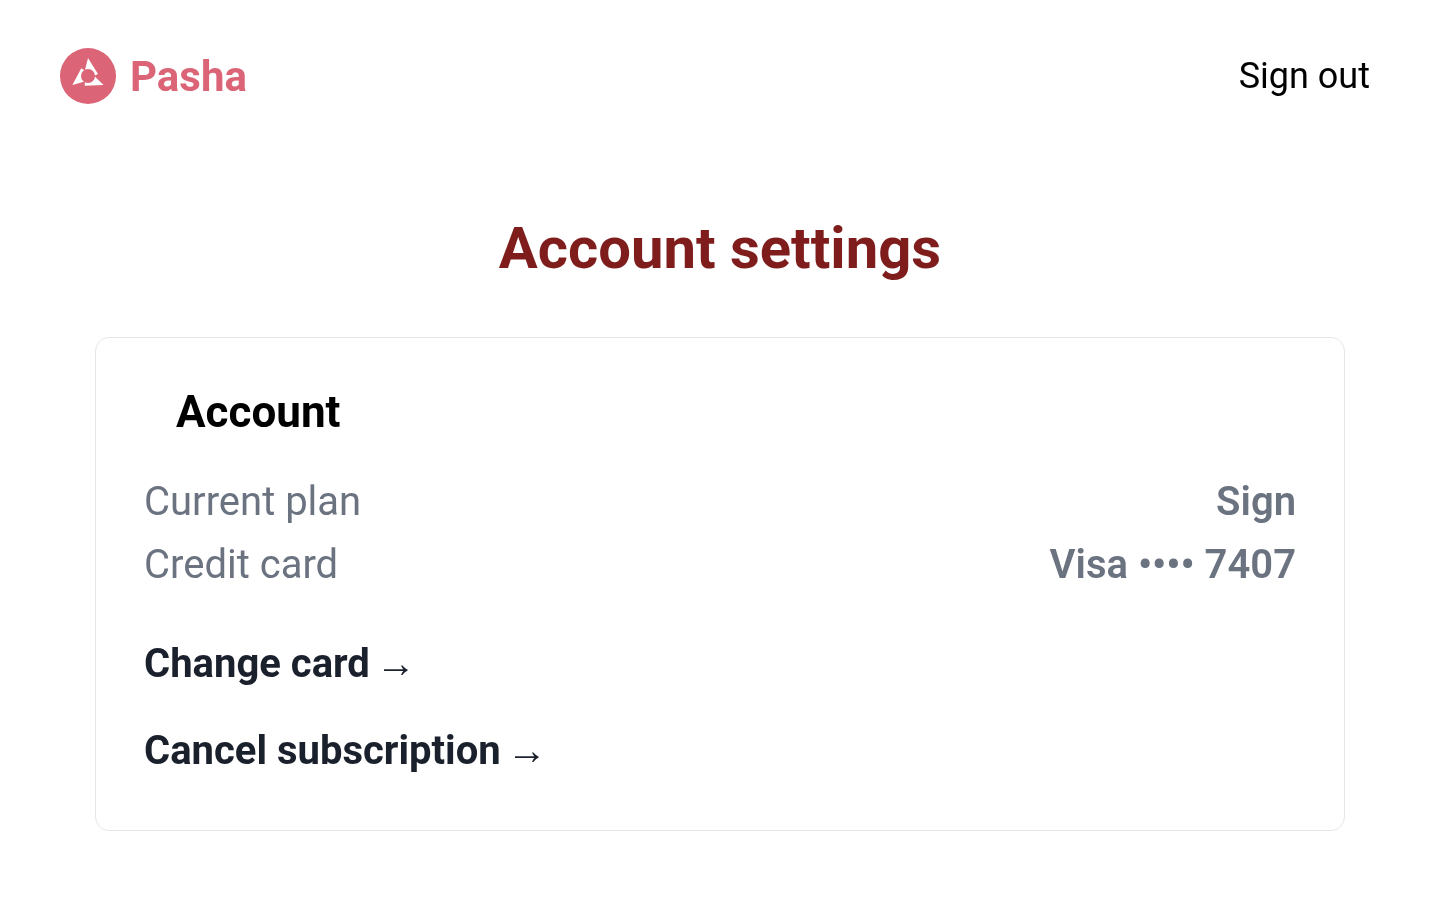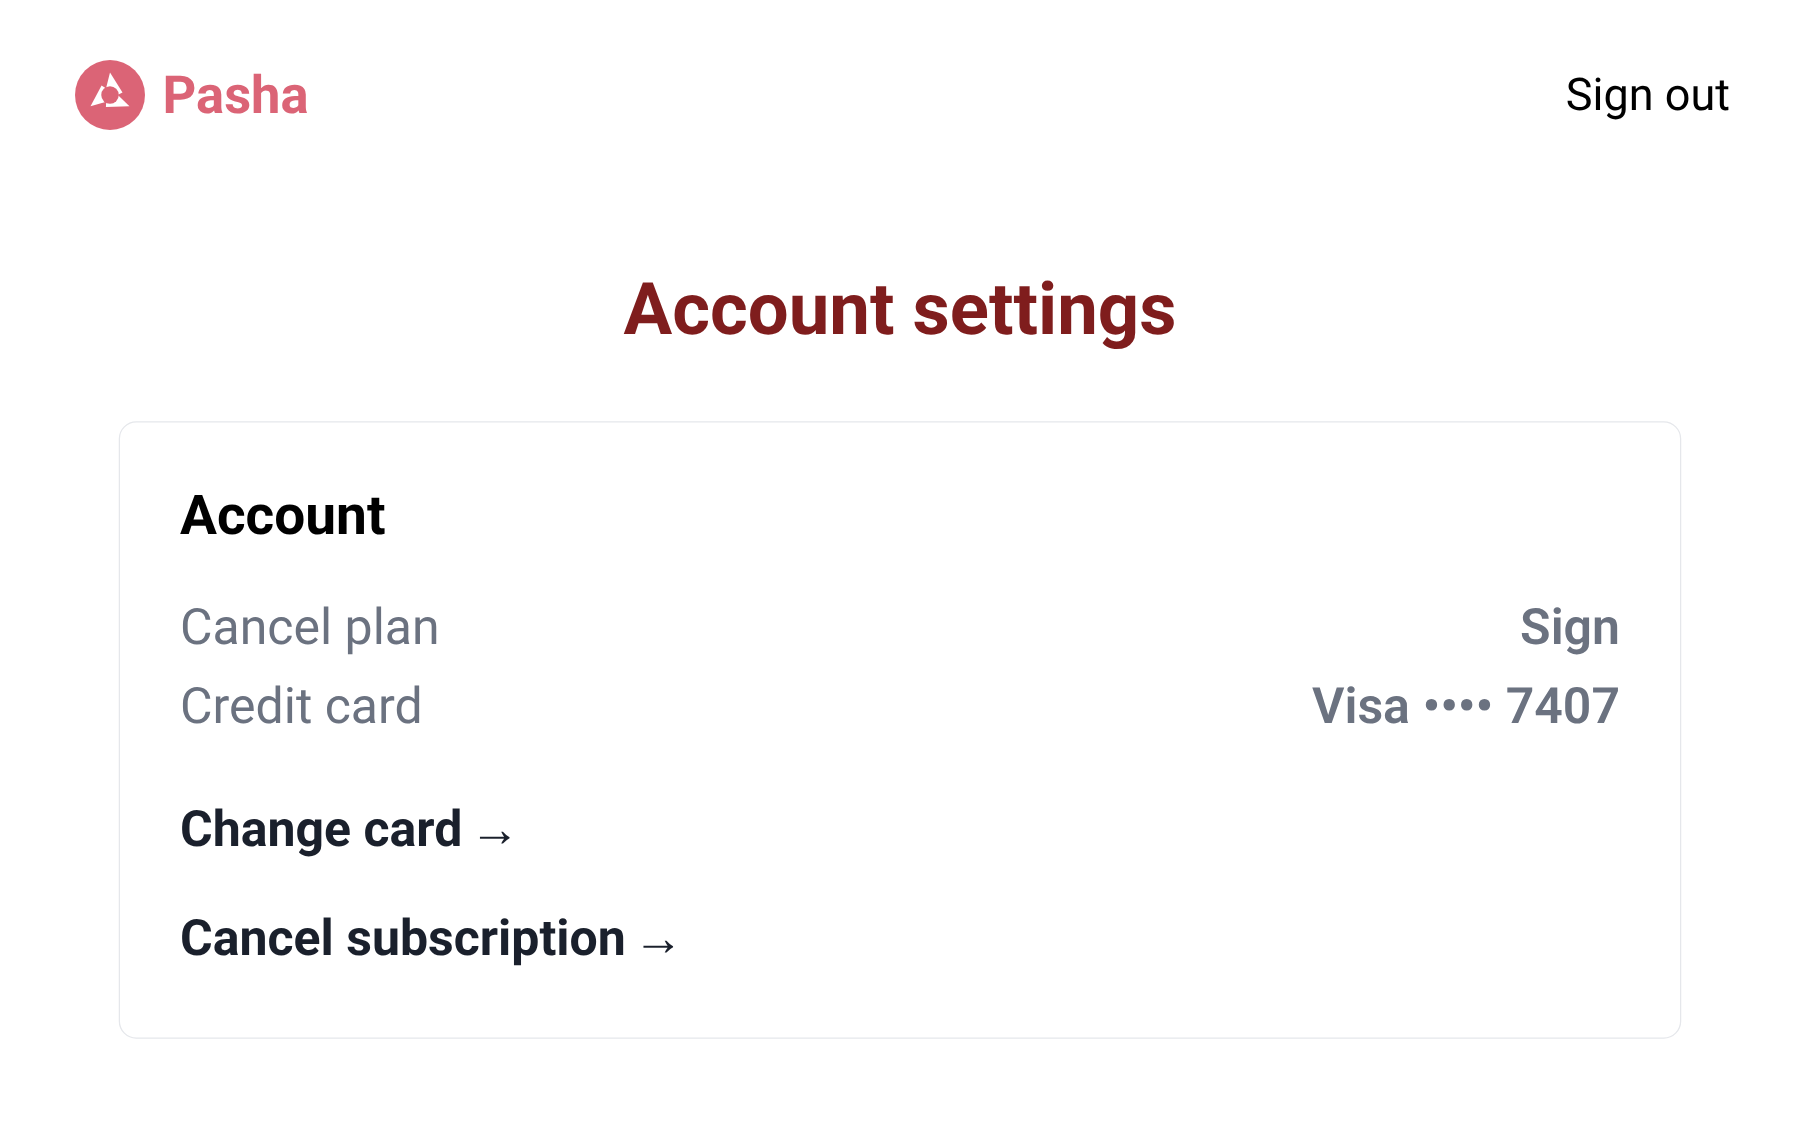--- a/index.html
+++ b/index.html
@@ -17,7 +17,7 @@
       display: flex;
       justify-content: space-between;
       align-items: center;
-      padding: 48px 56px 0 60px;
+      padding: 48px 70px 0 60px;
       gap: 38px;
     }
     .logo-container {

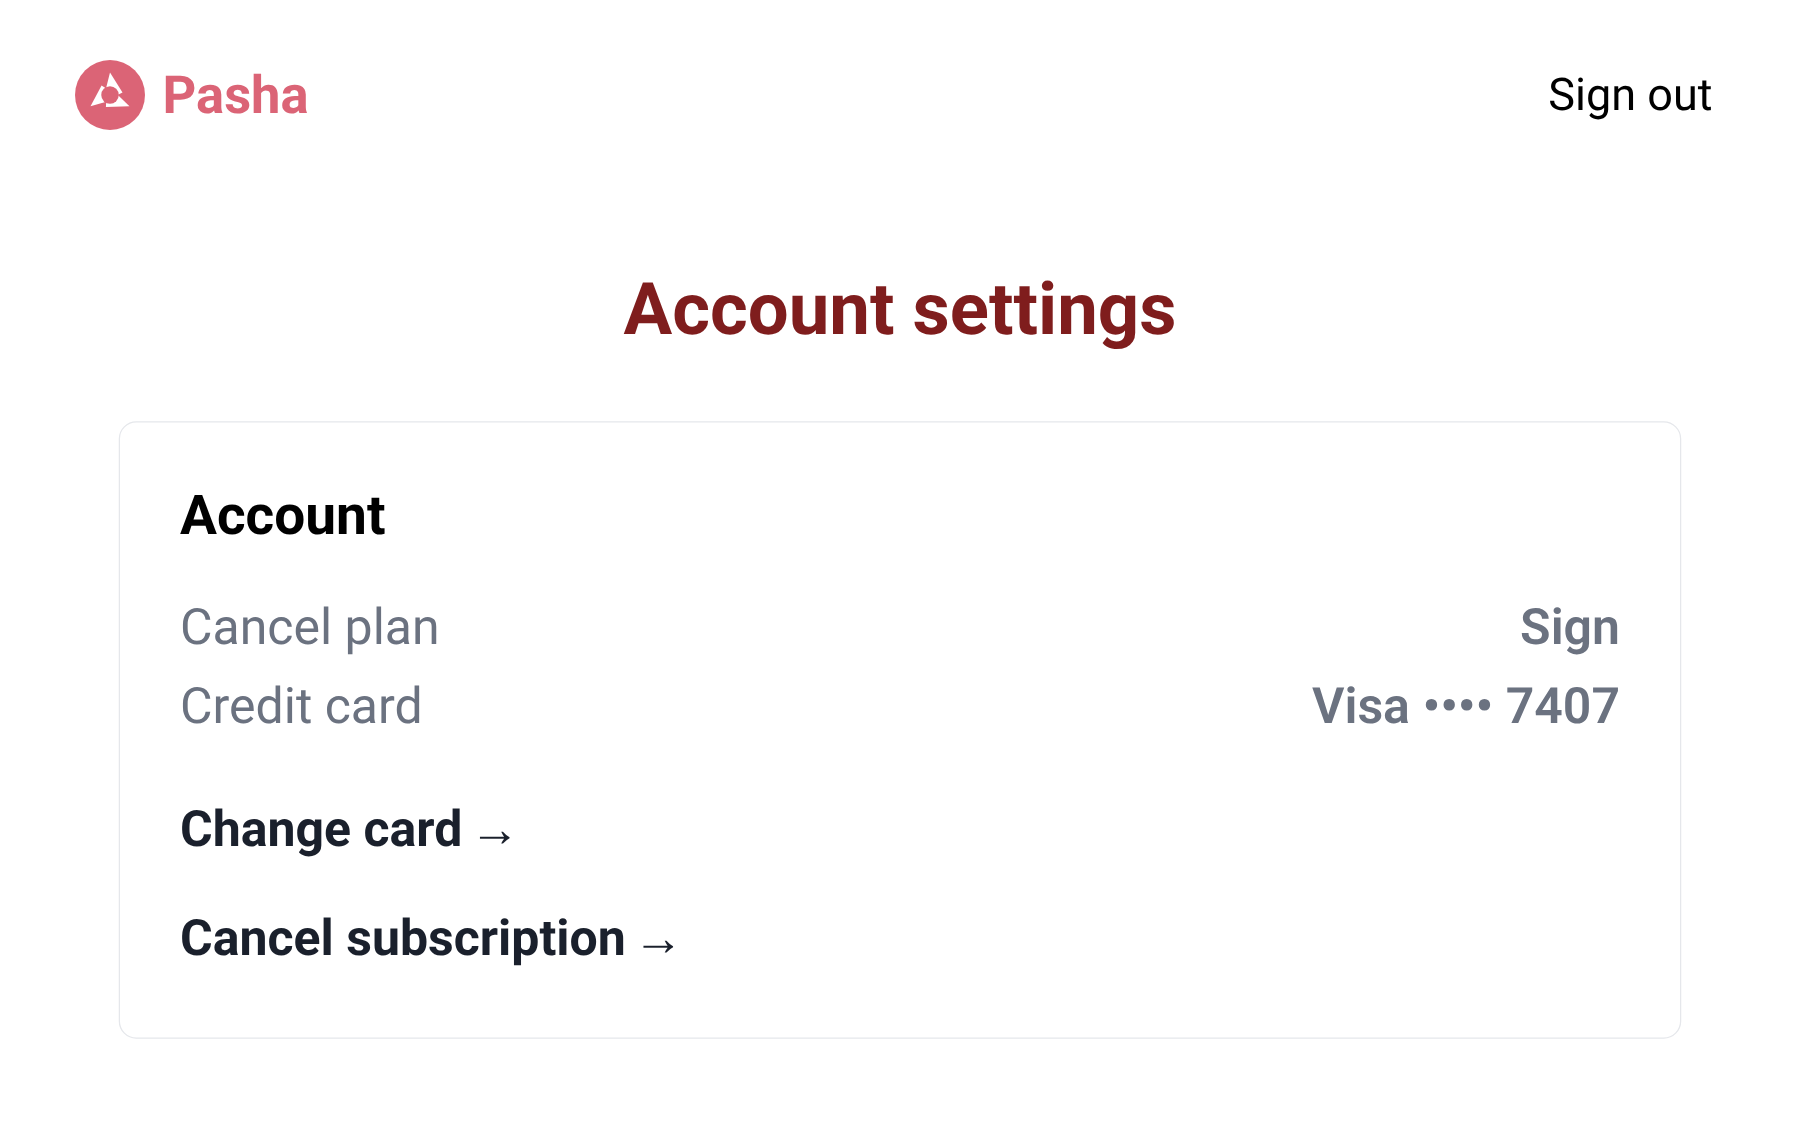--- a/index.html
+++ b/index.html
@@ -59,6 +59,7 @@
       font-weight: 700;
       color: #000000;
       margin-bottom: 40px;
+      margin-left: 32px;
     }
     .row {
       display: flex;

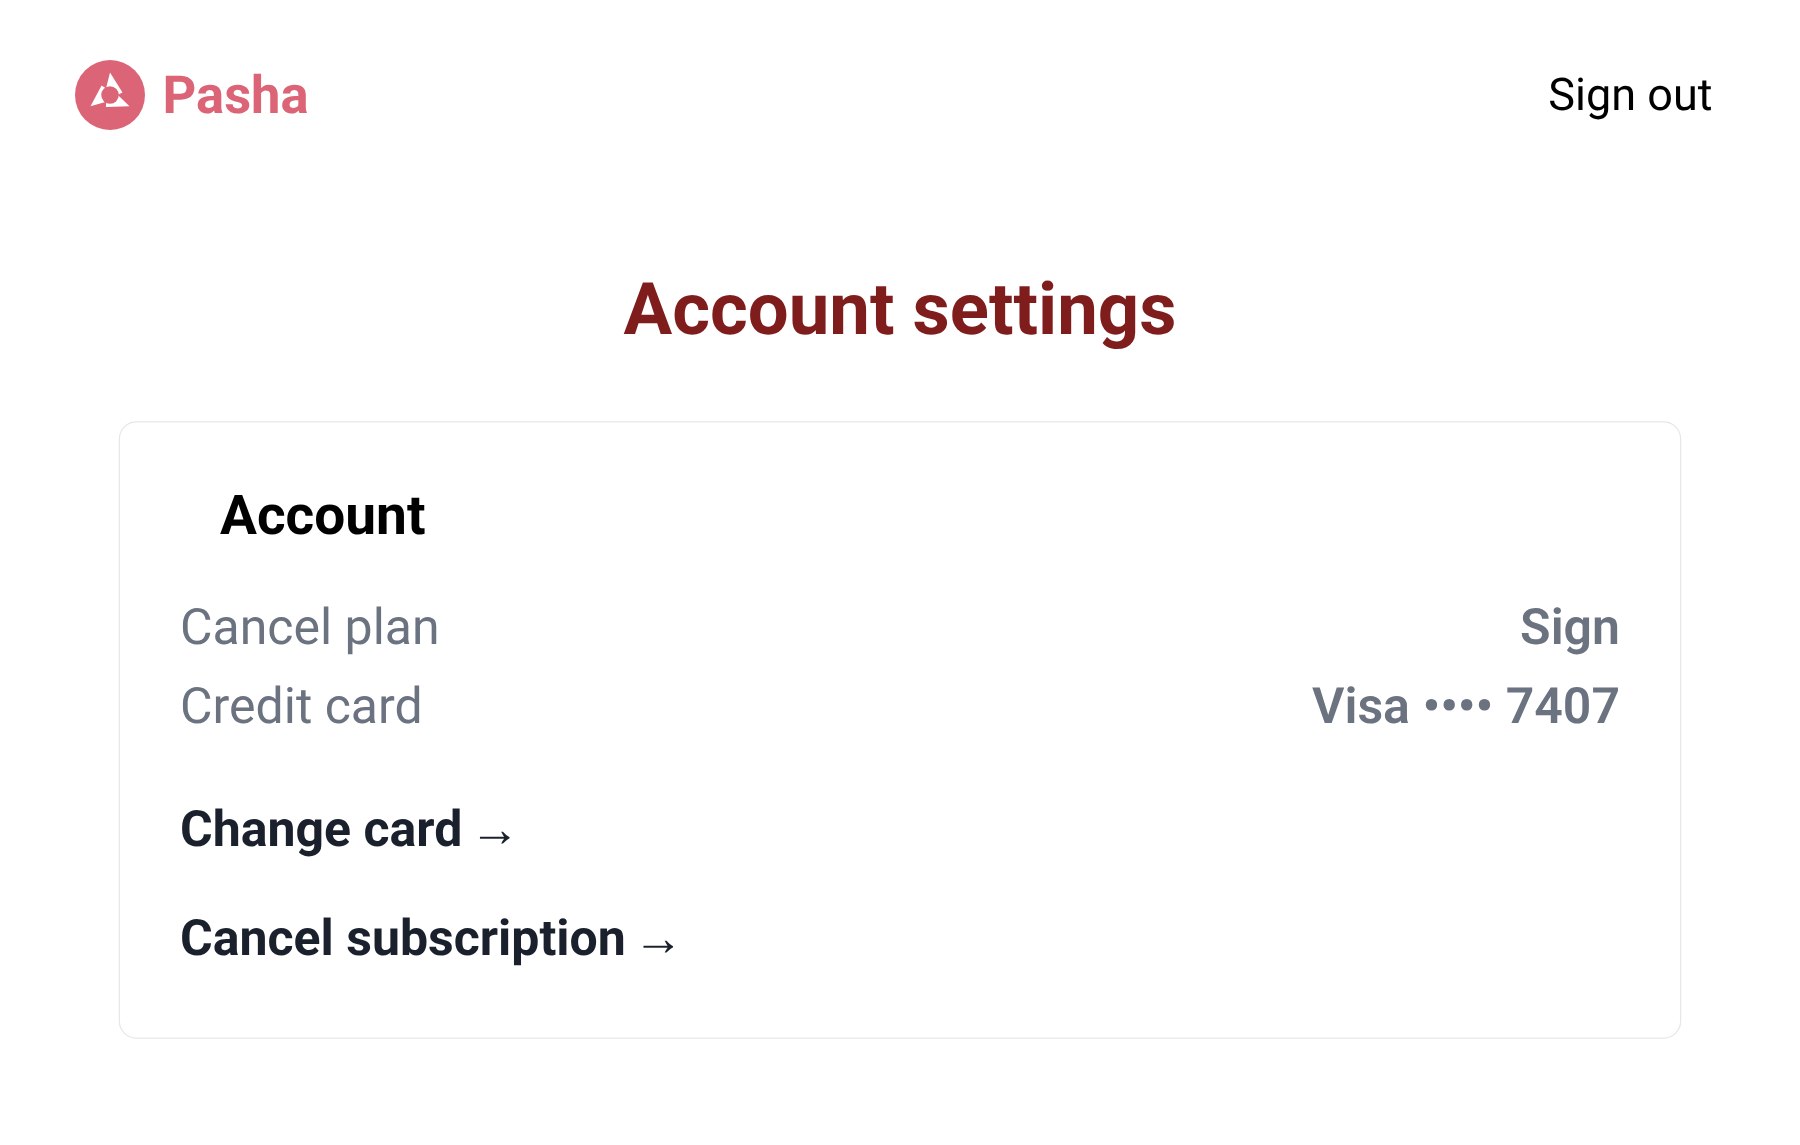--- a/index.html
+++ b/index.html
@@ -121,7 +121,7 @@
   <h2 class="card-title">Account</h2>
 
   <div class="row">
-    <span class="row-label">Cancel plan</span>
+    <span class="row-label">Current plan</span>
     <span class="row-value">Sign</span>
   </div>
 

